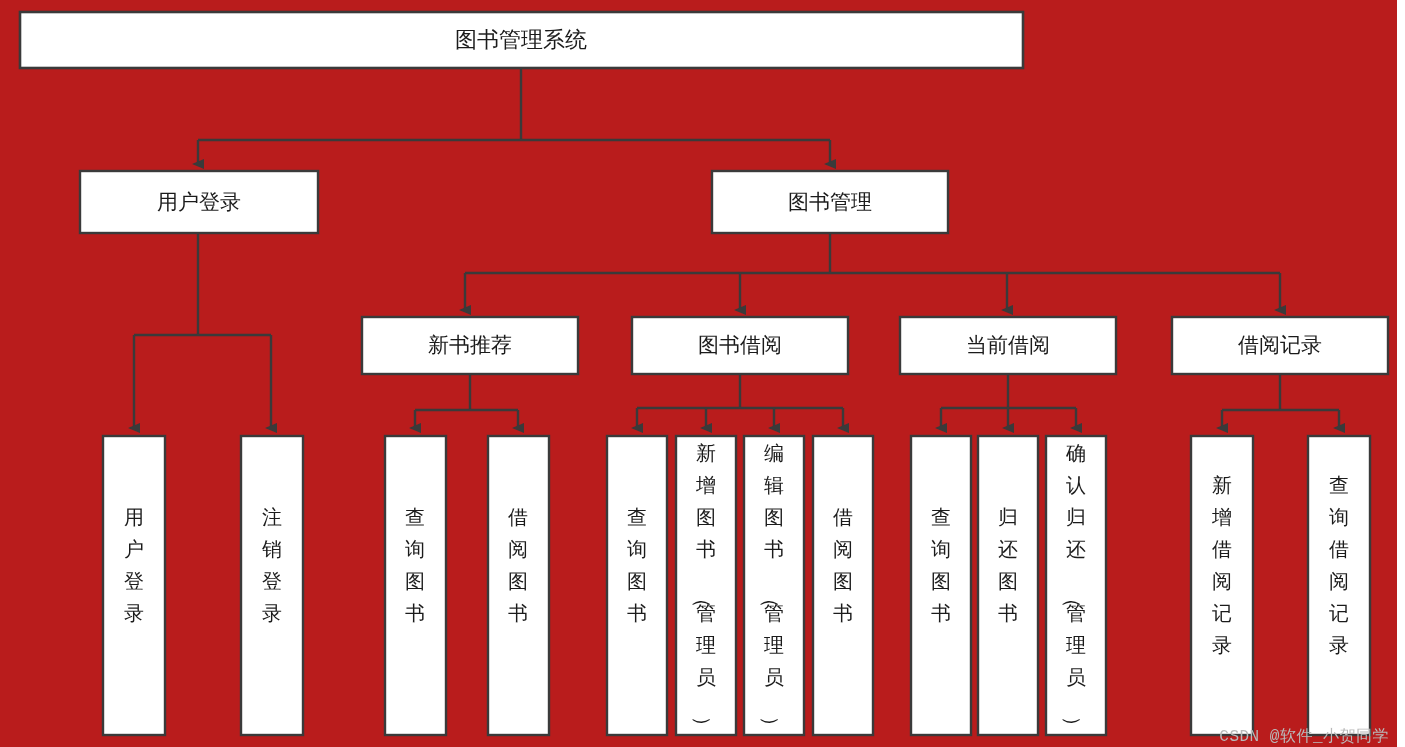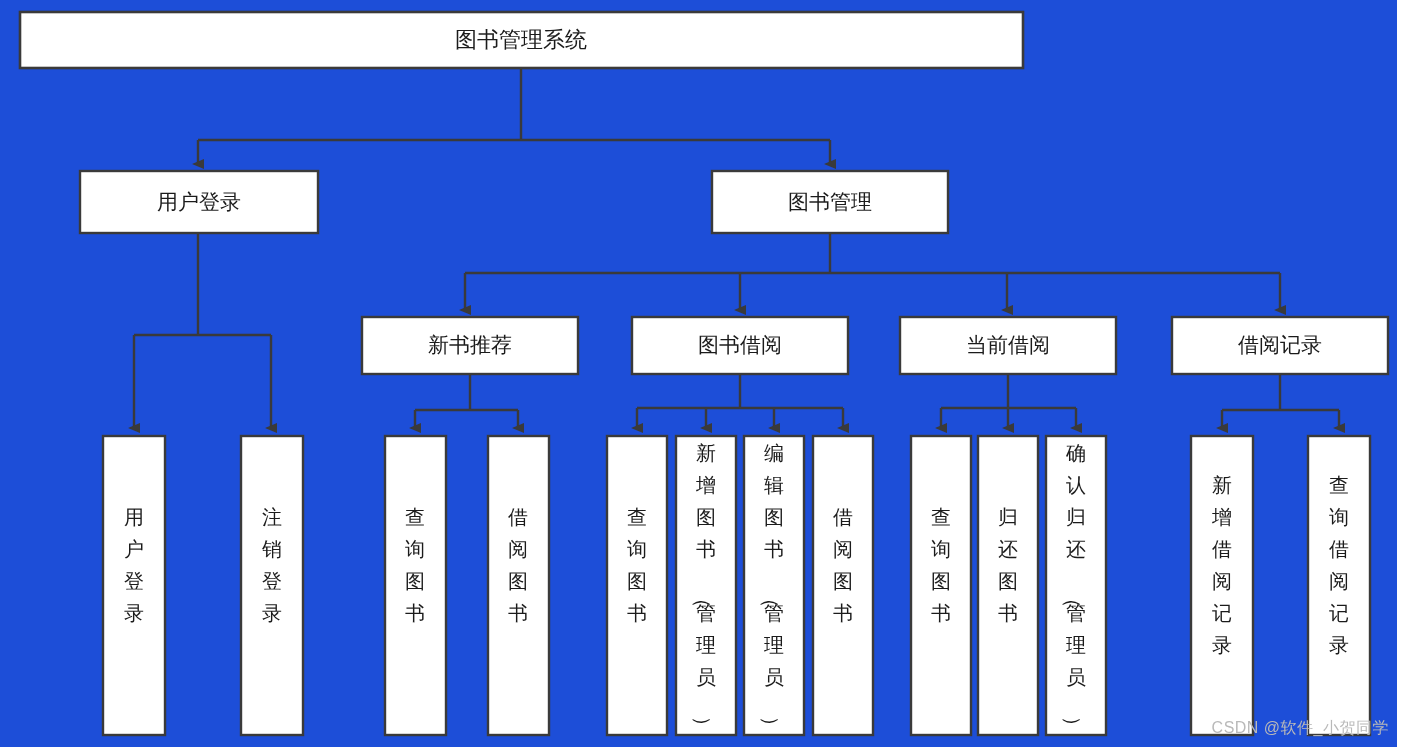--- a/index.html
+++ b/index.html
@@ -15,7 +15,7 @@
     position: relative;
     width: 1397px;
     height: 747px;
-    background: #1d4ed8;
+    background: #b91c1c;
     overflow: hidden;
   }
   svg#chart-svg {

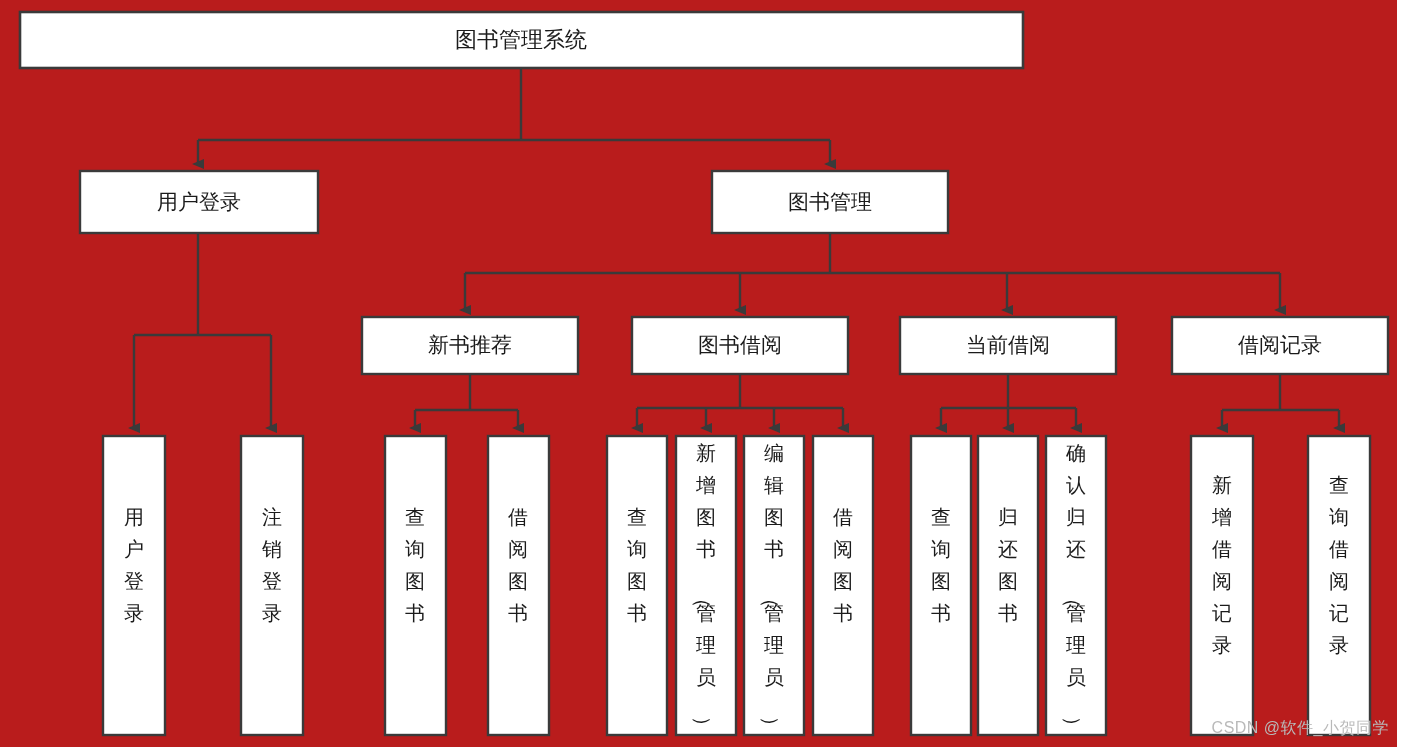--- a/index.html
+++ b/index.html
@@ -67,8 +67,8 @@
   .watermark {
     position: absolute;
     right: 8px;
-    bottom: 8px;
-    font-family: Liberation Sans, sans-serif;
+    bottom: 0;
+    font-family: Liberation Mono, monospace;
     font-size: 16px;
     color: #b9b9b9;
     letter-spacing: 0.5px;

